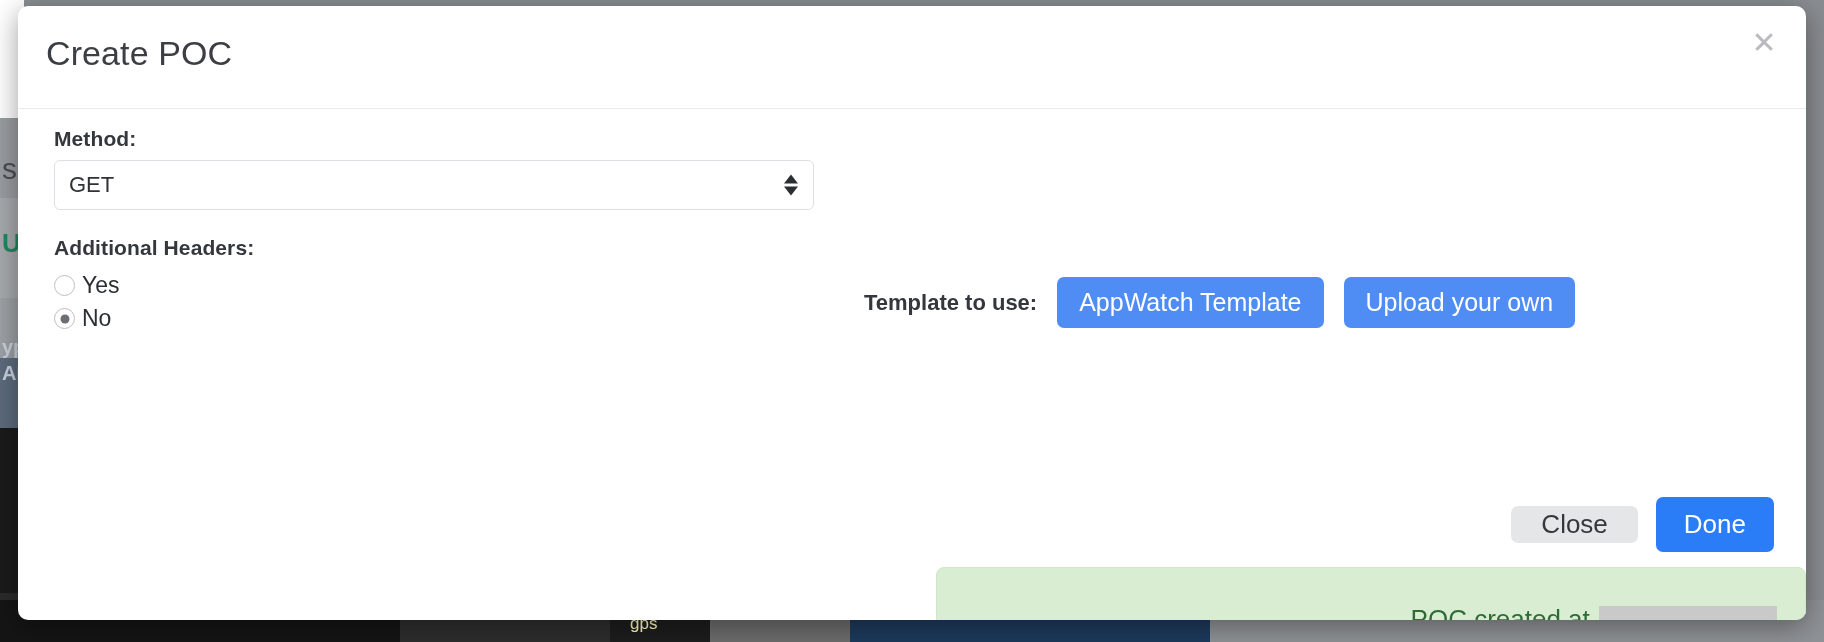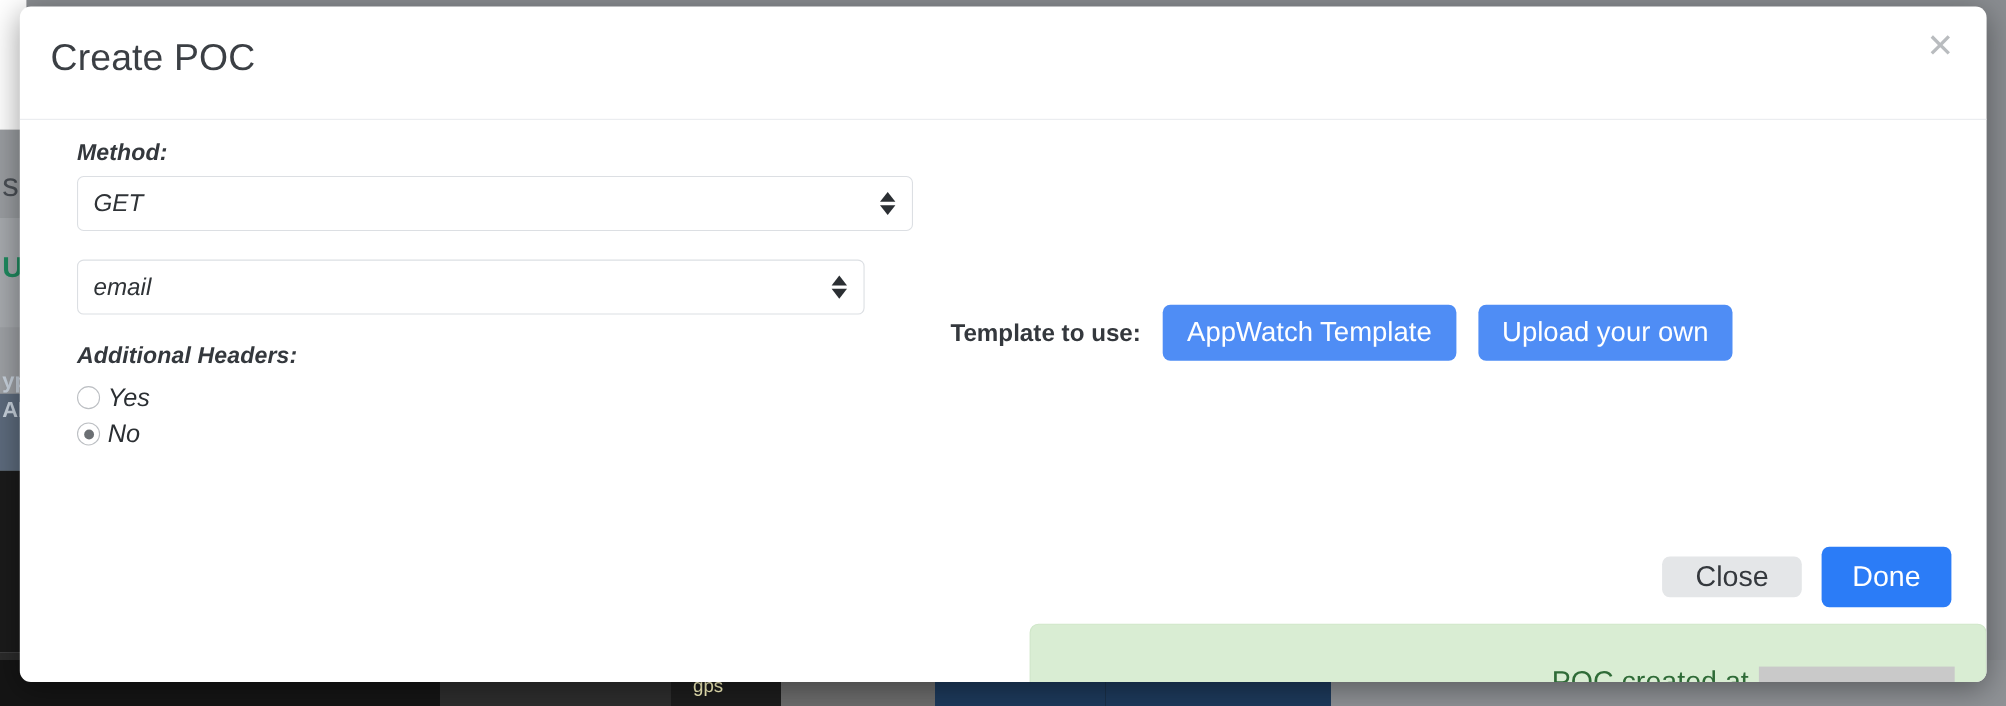--- a/index.html
+++ b/index.html
@@ -106,9 +106,8 @@
   
   .form-col {
     position: absolute;
-    left: 52px; top: 18px;
+    left: 36px; top: 18px;
     width: 760px;
-    font-style: italic;
   }
   .field-label {
     font-size: 21px;

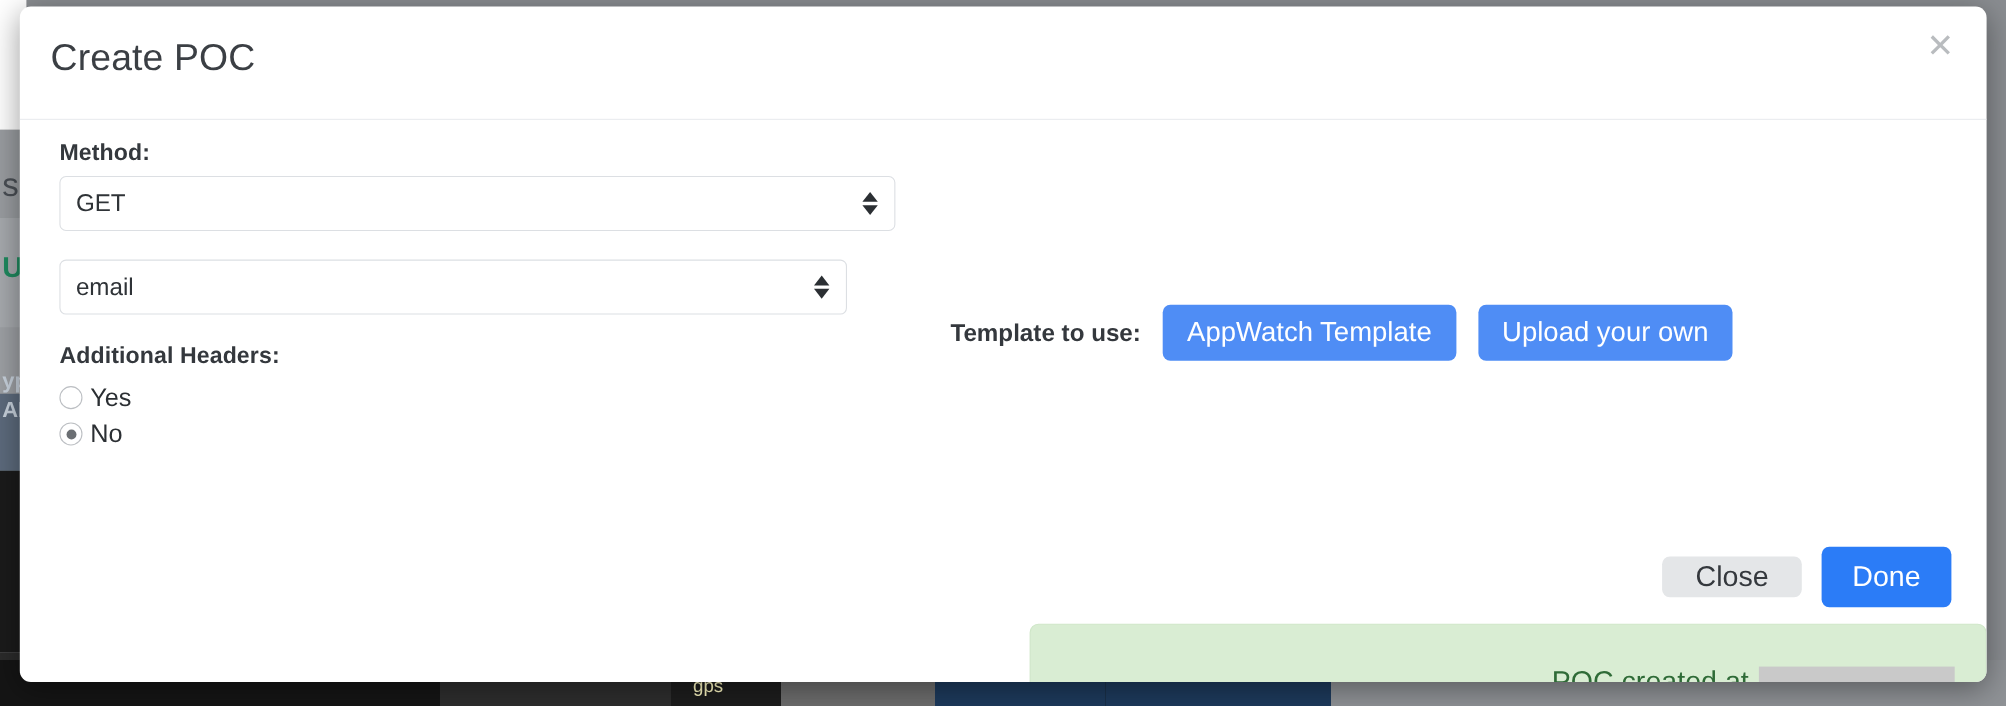--- a/index.html
+++ b/index.html
@@ -310,13 +310,6 @@
           </span>
         </div>
 
-        <div class="select-wrap narrow" style="width:716px">
-          <div class="select-box">email</div>
-          <span class="spinner">
-            <i class="up"></i>
-              <i class="down"></i>
-          </span>
-        </div>
 
         <div class="field-label">Additional Headers:</div>
         <div class="radio-group">

